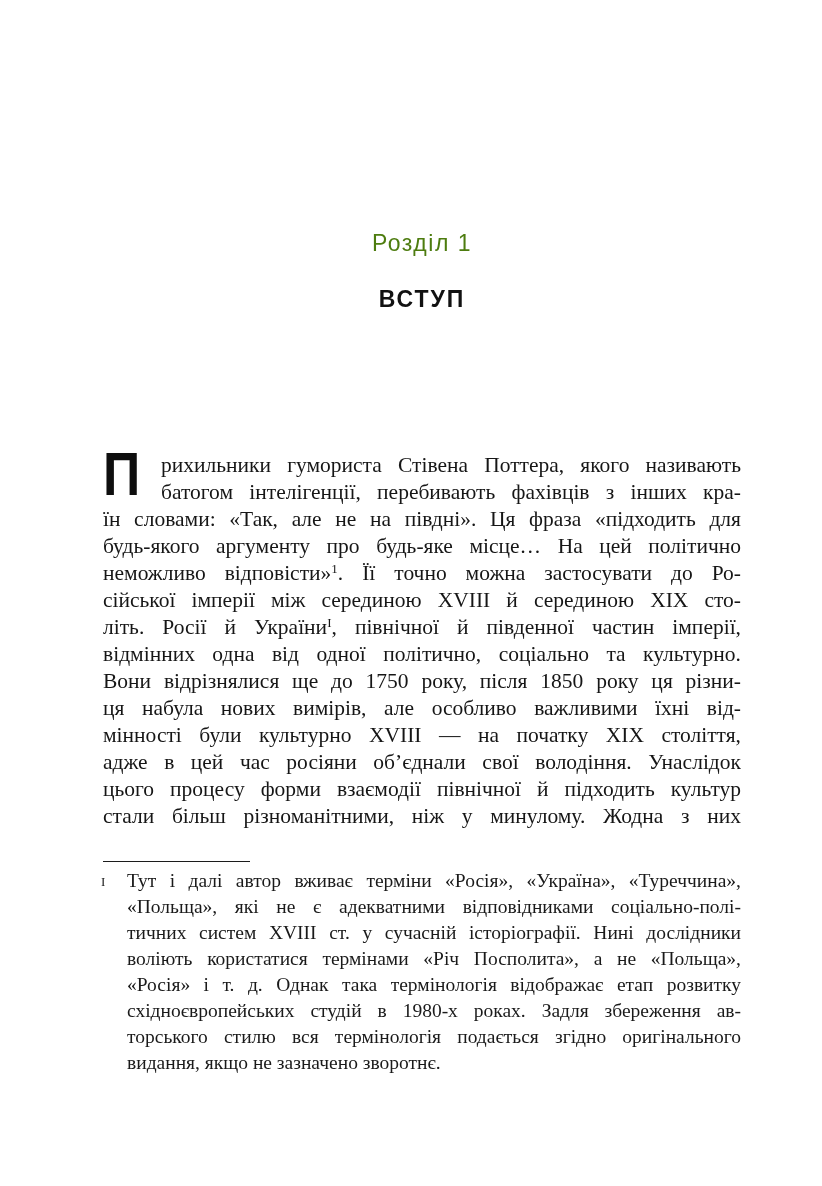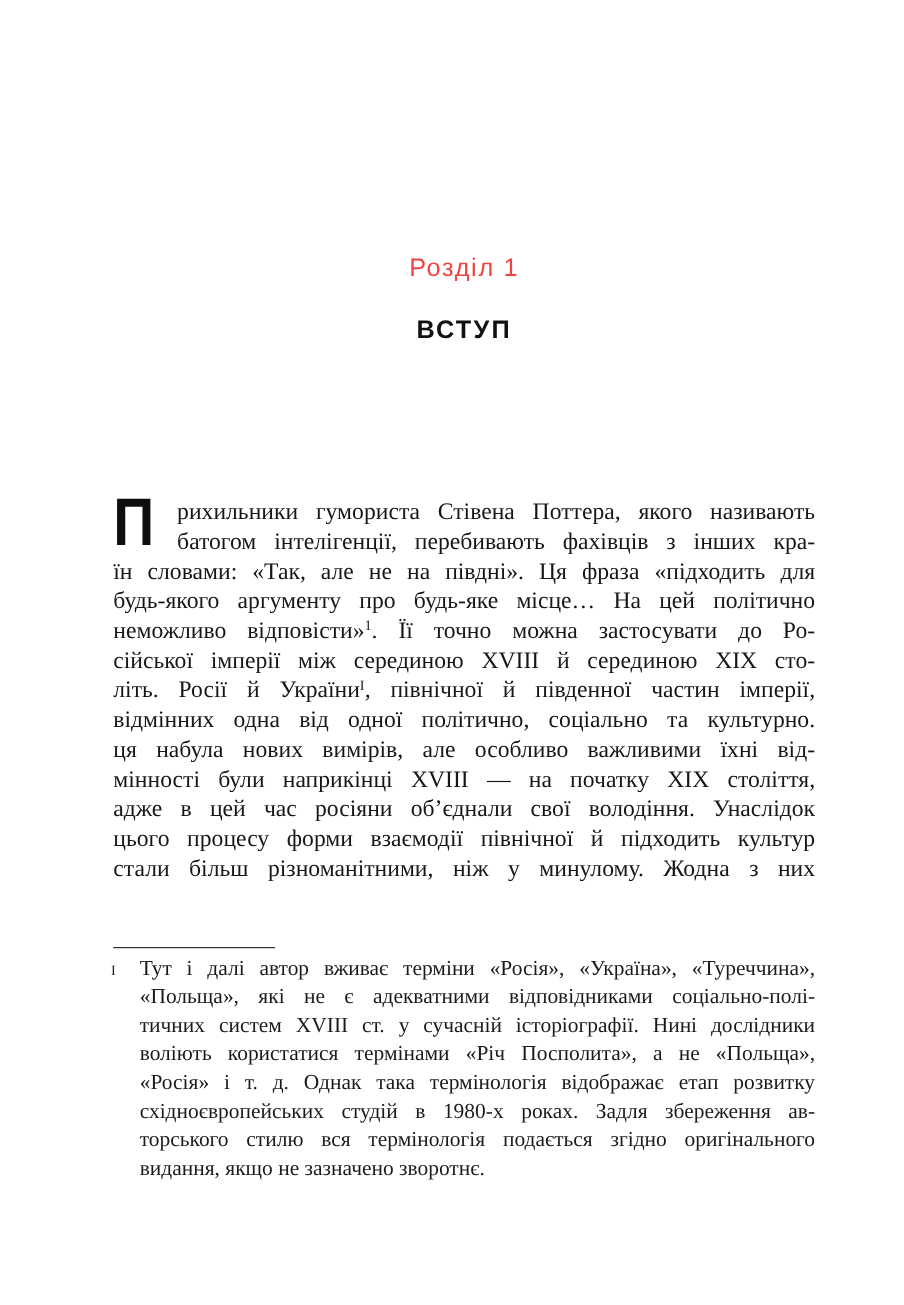--- a/index.html
+++ b/index.html
@@ -24,7 +24,7 @@
     font-family: "Liberation Sans", sans-serif;
     font-size: 23px;
     letter-spacing: 1.5px;
-    color: #ef4444;
+    color: #4d7c0f;
     line-height: 1.1;
   }
   .page-title {

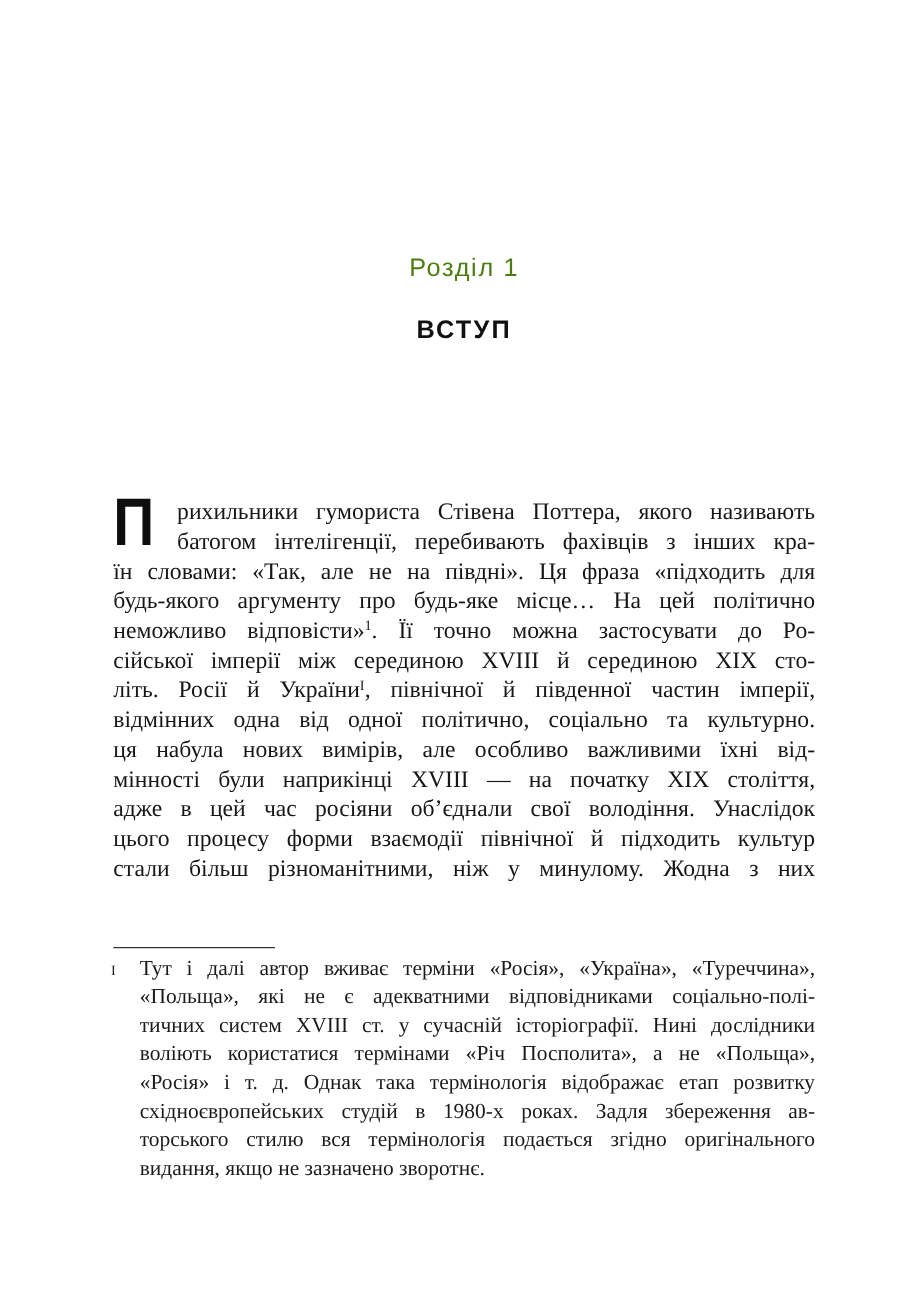--- a/index.html
+++ b/index.html
@@ -125,6 +125,7 @@
     <div class="bline">сійської імперії між серединою XVIII й серединою XIX сто-</div>
     <div class="bline"><span>літь. Росії й України</span><sup class="fnref">I</sup><span>, північної й південної частин імперії,</span></div>
     <div class="bline">відмінних одна від одної політично, соціально та культурно.</div>
+    <div class="bline">Вони відрізнялися ще до 1750 року, після 1850 року ця різни-</div>
     <div class="bline">ця набула нових вимірів, але особливо важливими їхні від-</div>
     <div class="bline">мінності були наприкінці XVIII — на початку XIX століття,</div>
     <div class="bline">адже в цей час росіяни об’єднали свої володіння. Унаслідок</div>

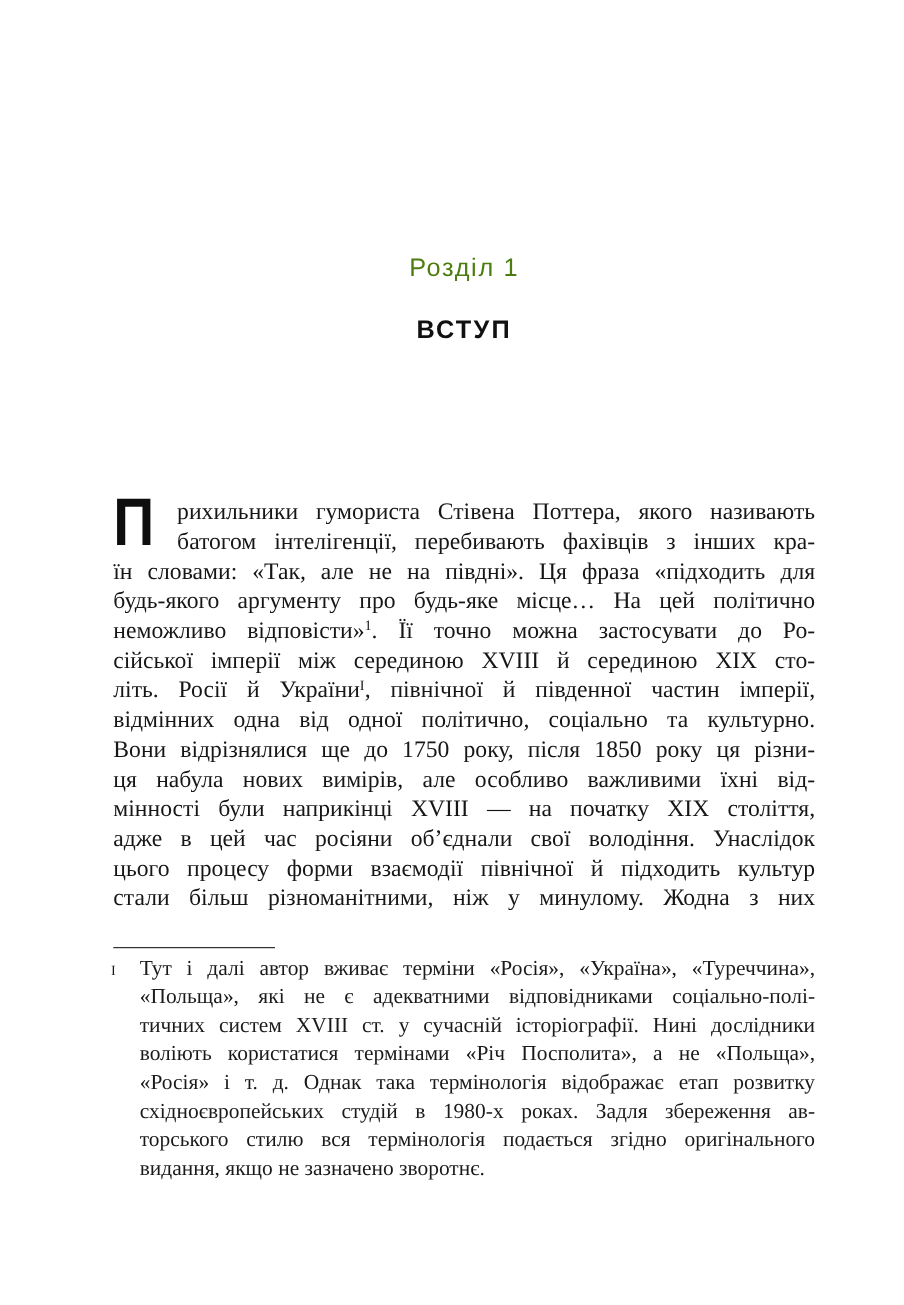--- a/index.html
+++ b/index.html
@@ -127,7 +127,7 @@
     <div class="bline">відмінних одна від одної політично, соціально та культурно.</div>
     <div class="bline">Вони відрізнялися ще до 1750 року, після 1850 року ця різни-</div>
     <div class="bline">ця набула нових вимірів, але особливо важливими їхні від-</div>
-    <div class="bline">мінності були наприкінці XVIII — на початку XIX століття,</div>
+    <div class="bline">мінності були культурно XVIII — на початку XIX століття,</div>
     <div class="bline">адже в цей час росіяни об’єднали свої володіння. Унаслідок</div>
     <div class="bline">цього процесу форми взаємодії північної й підходить культур</div>
     <div class="bline">стали більш різноманітними, ніж у минулому. Жодна з них</div>

